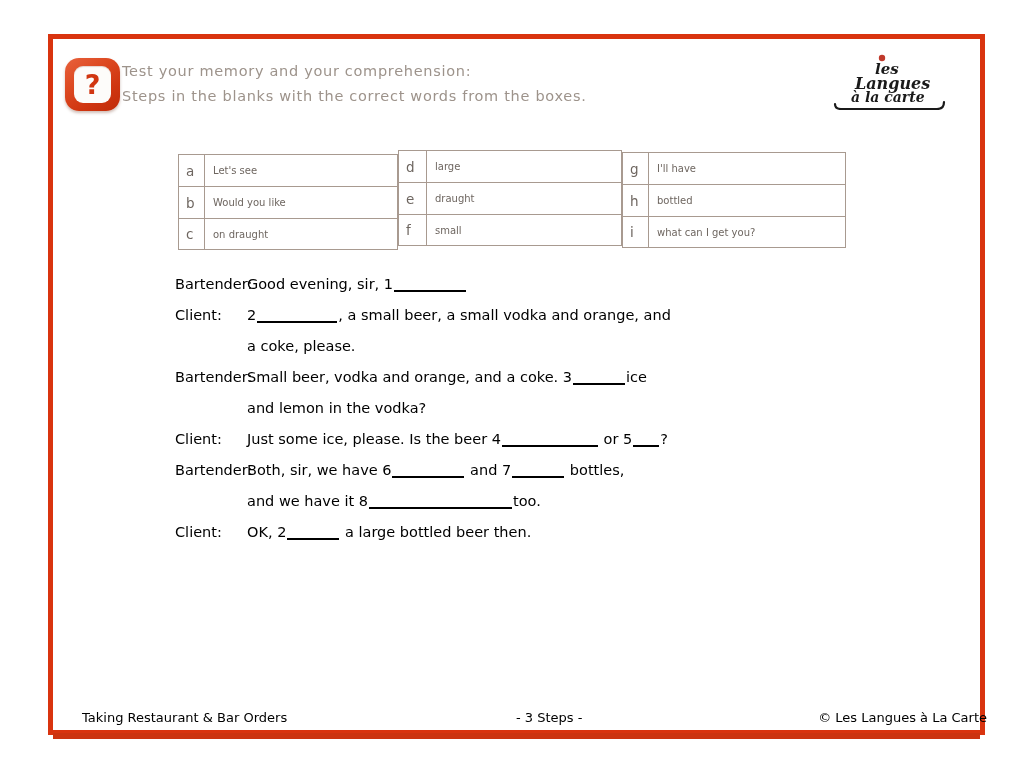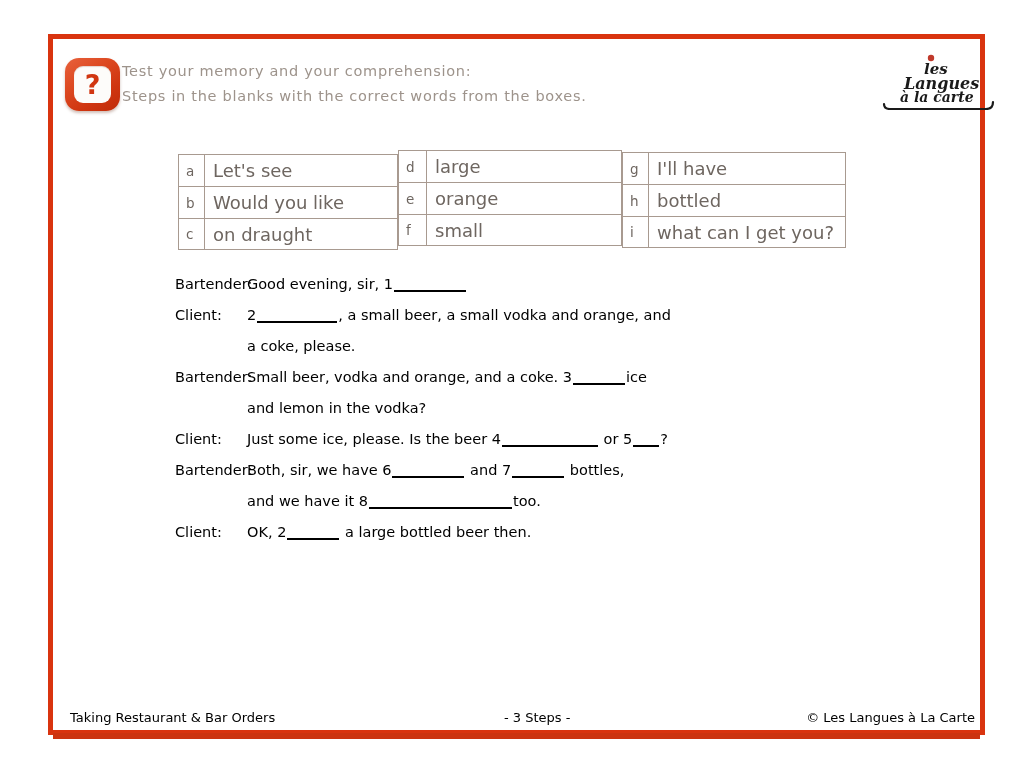--- a/index.html
+++ b/index.html
@@ -81,7 +81,7 @@
   
   #logo {
     position: absolute;
-    left: 874px;
+    left: 825px;
     top: 52px;
     width: 130px;
     height: 58px;

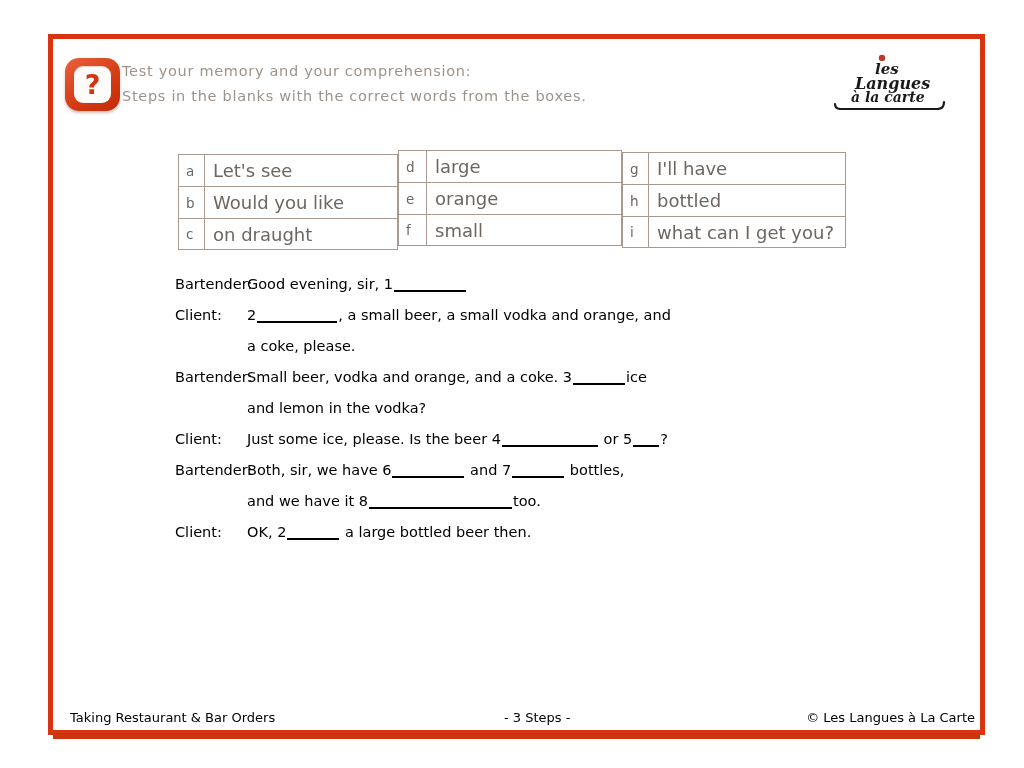--- a/index.html
+++ b/index.html
@@ -133,7 +133,7 @@
     padding-left: 8px;
     box-sizing: border-box;
     color: #6e6660;
-    font-size: 18px;
+    font-size: 10px;
     font-family: "DejaVu Sans", sans-serif;
     white-space: nowrap;
   }

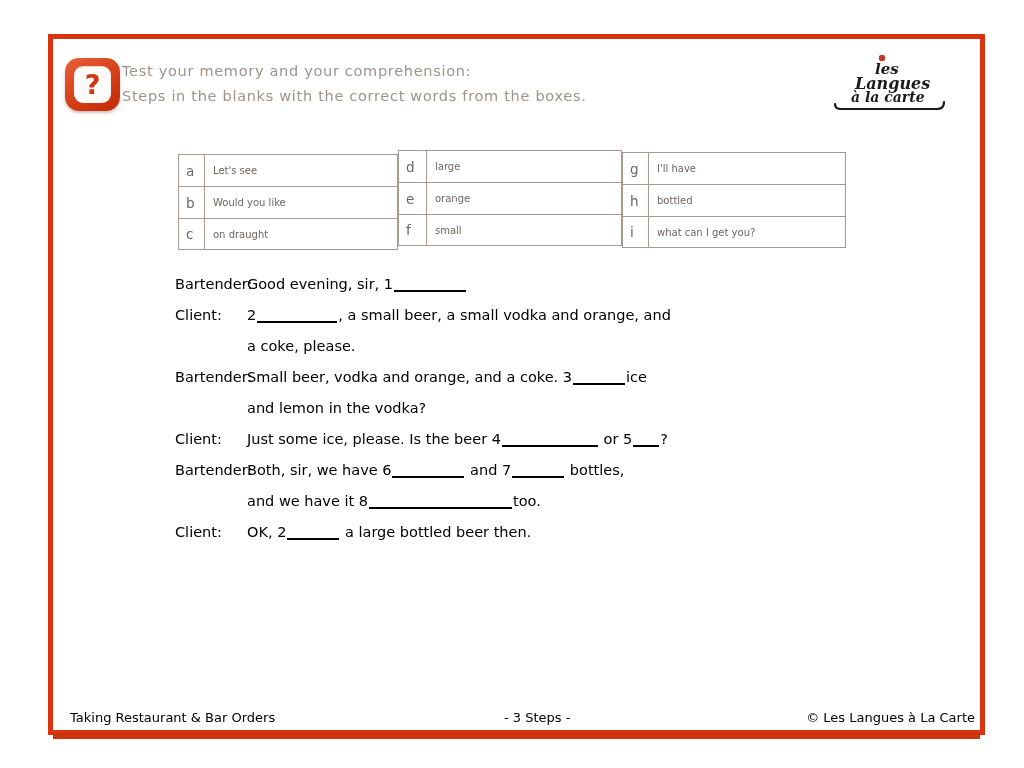--- a/index.html
+++ b/index.html
@@ -251,7 +251,7 @@
       </div>
       <div class="bank-row">
         <div class="bank-letter">e</div>
-        <div class="bank-word">orange</div>
+        <div class="bank-word">draught</div>
       </div>
       <div class="bank-row last">
         <div class="bank-letter">f</div>

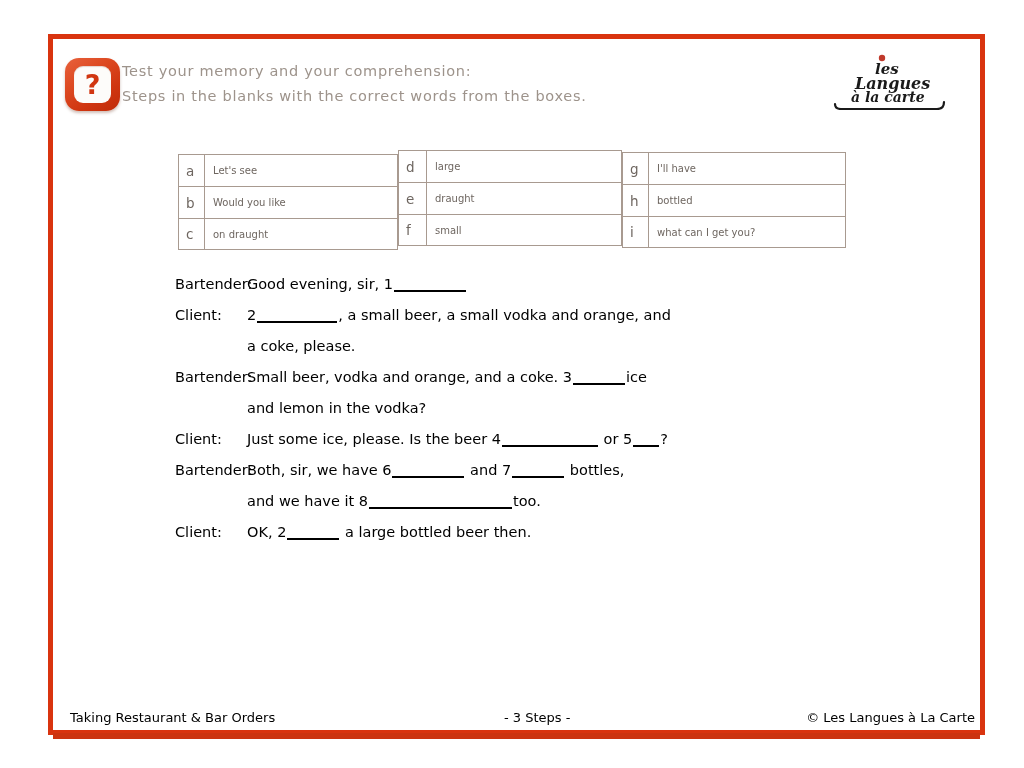--- a/index.html
+++ b/index.html
@@ -181,7 +181,7 @@
   
   #footer {
     position: absolute;
-    left: 64px;
+    left: 76px;
     top: 710px;
     width: 915px;
     height: 20px;

